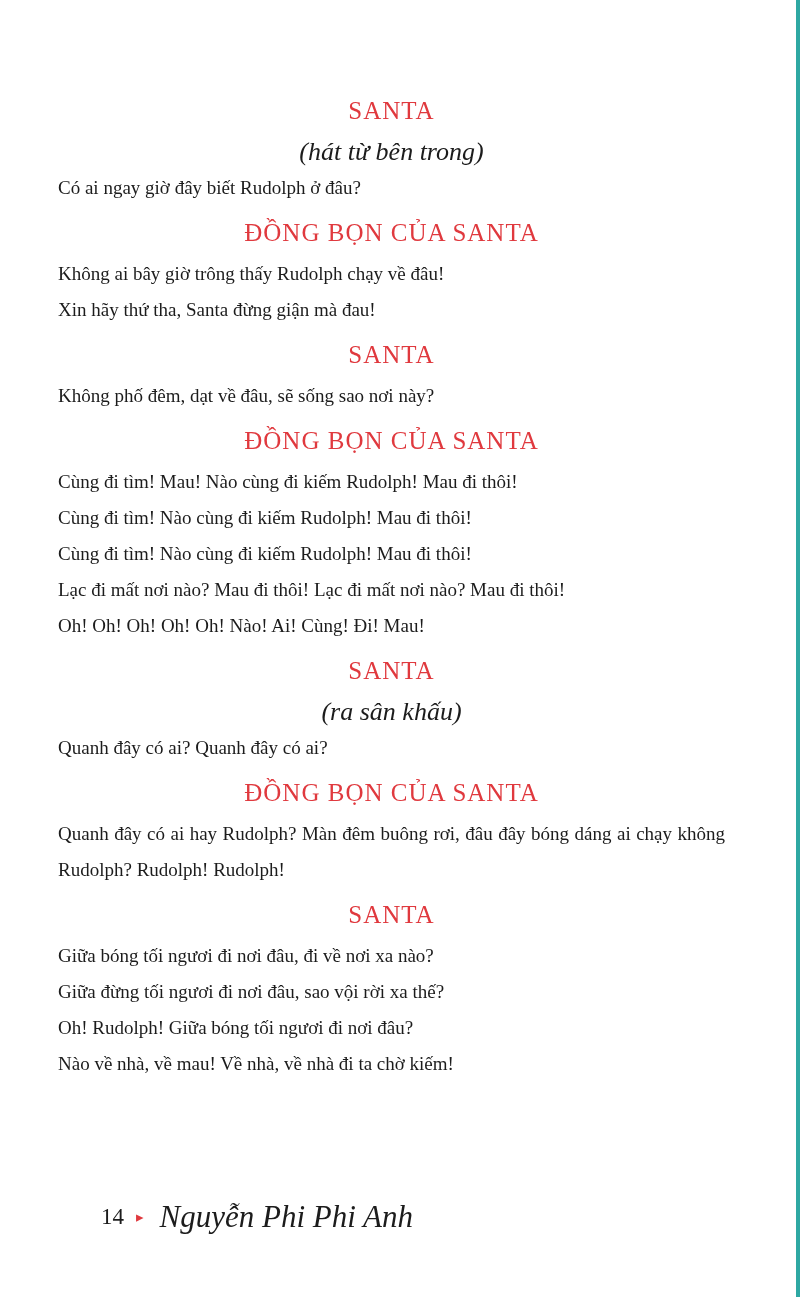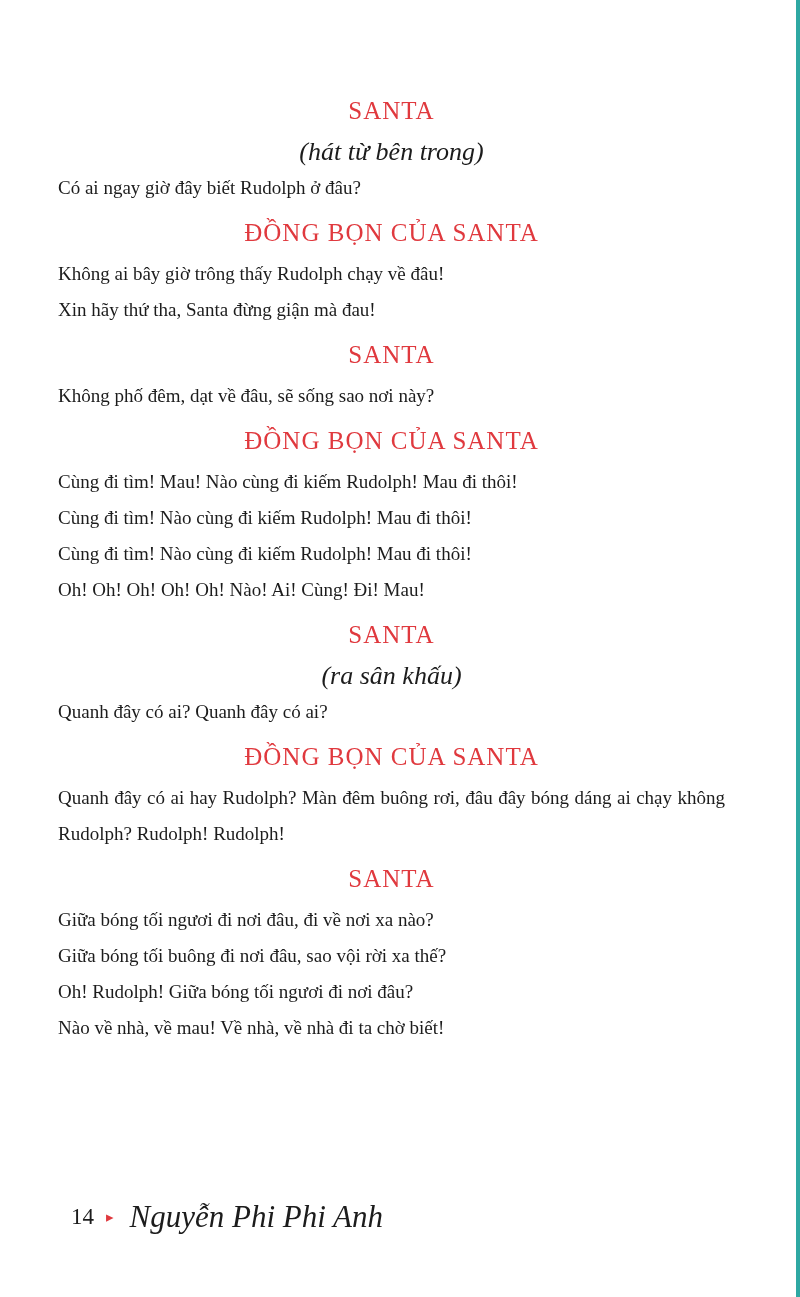--- a/index.html
+++ b/index.html
@@ -104,6 +104,7 @@
     <p class="line">Cùng đi tìm! Mau! Nào cùng đi kiếm Rudolph! Mau đi thôi!</p>
     <p class="line">Cùng đi tìm! Nào cùng đi kiếm Rudolph! Mau đi thôi!</p>
     <p class="line">Cùng đi tìm! Nào cùng đi kiếm Rudolph! Mau đi thôi!</p>
+    <p class="line">Lạc đi mất nơi nào? Mau đi thôi! Lạc đi mất nơi nào? Mau đi thôi!</p>
     <p class="line">Oh! Oh! Oh! Oh! Oh! Nào! Ai! Cùng! Đi! Mau!</p>
   </section>
 

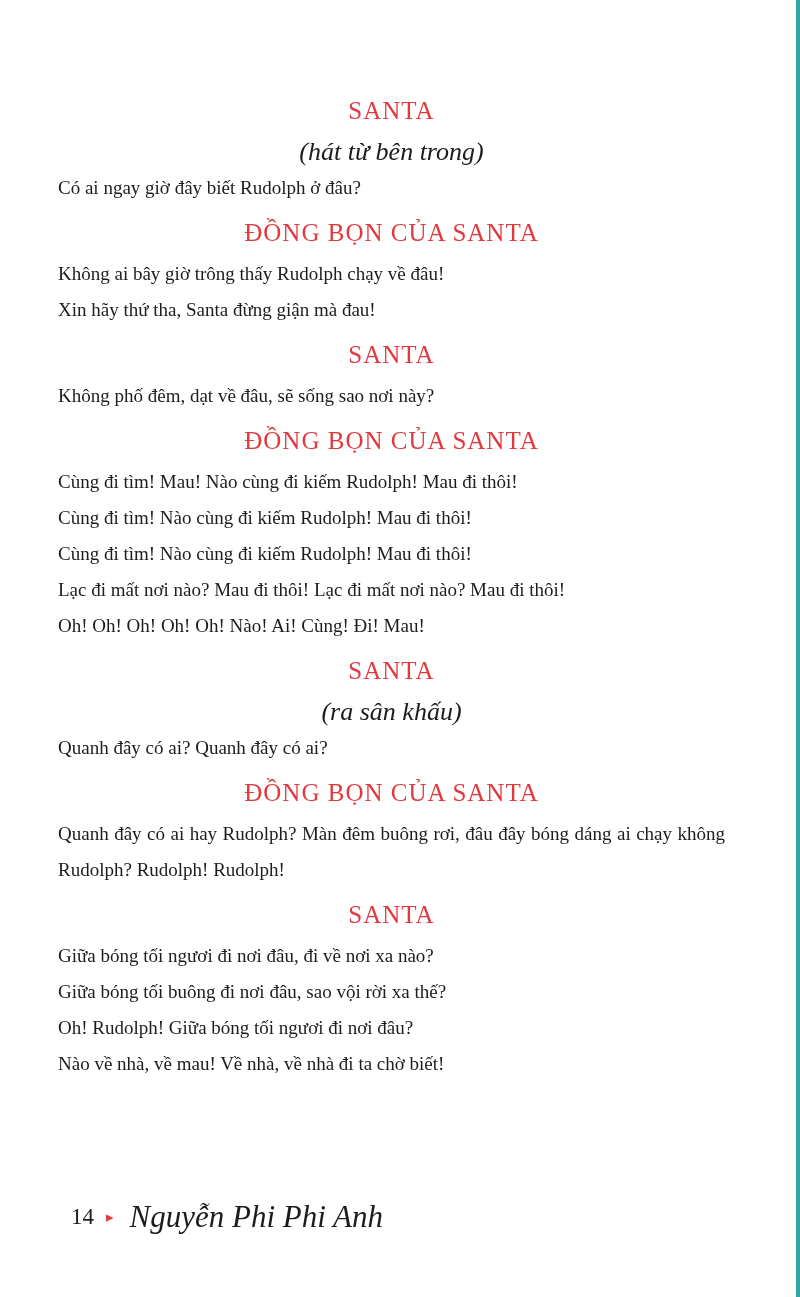--- a/index.html
+++ b/index.html
@@ -122,7 +122,7 @@
   <section class="entry">
     <h2 class="speaker">SANTA</h2>
     <p class="line">Giữa bóng tối ngươi đi nơi đâu, đi về nơi xa nào?</p>
-    <p class="line">Giữa bóng tối buông đi nơi đâu, sao vội rời xa thế?</p>
+    <p class="line">Giữa đừng tối ngươi đi nơi đâu, sao vội rời xa thế?</p>
     <p class="line">Oh! Rudolph! Giữa bóng tối ngươi đi nơi đâu?</p>
     <p class="line">Nào về nhà, về mau! Về nhà, về nhà đi ta chờ biết!</p>
   </section>

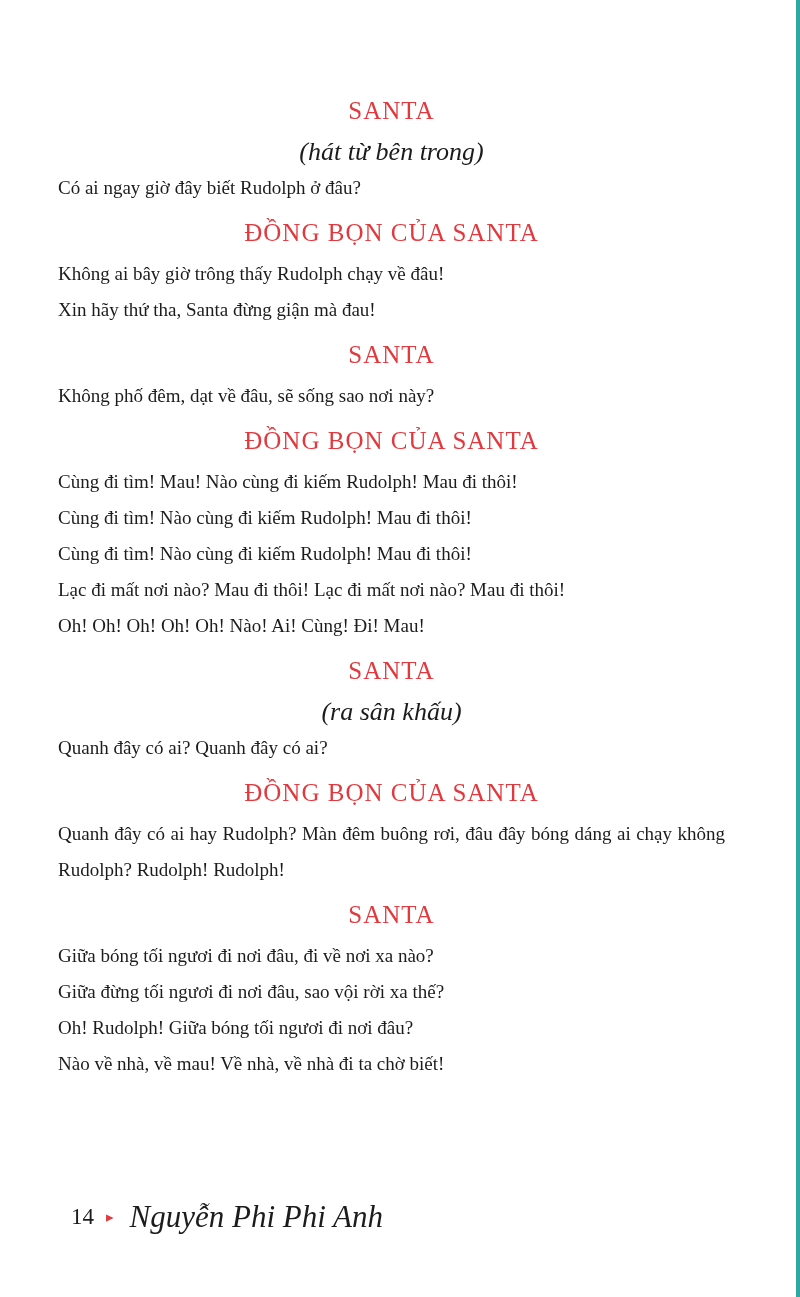--- a/index.html
+++ b/index.html
@@ -124,7 +124,7 @@
     <p class="line">Giữa bóng tối ngươi đi nơi đâu, đi về nơi xa nào?</p>
     <p class="line">Giữa đừng tối ngươi đi nơi đâu, sao vội rời xa thế?</p>
     <p class="line">Oh! Rudolph! Giữa bóng tối ngươi đi nơi đâu?</p>
-    <p class="line">Nào về nhà, về mau! Về nhà, về nhà đi ta chờ biết!</p>
+    <p class="line">Nào về nhà, về mau! Về nhà, về nhà đi ta chờ kiếm!</p>
   </section>
 
   <footer class="footer">

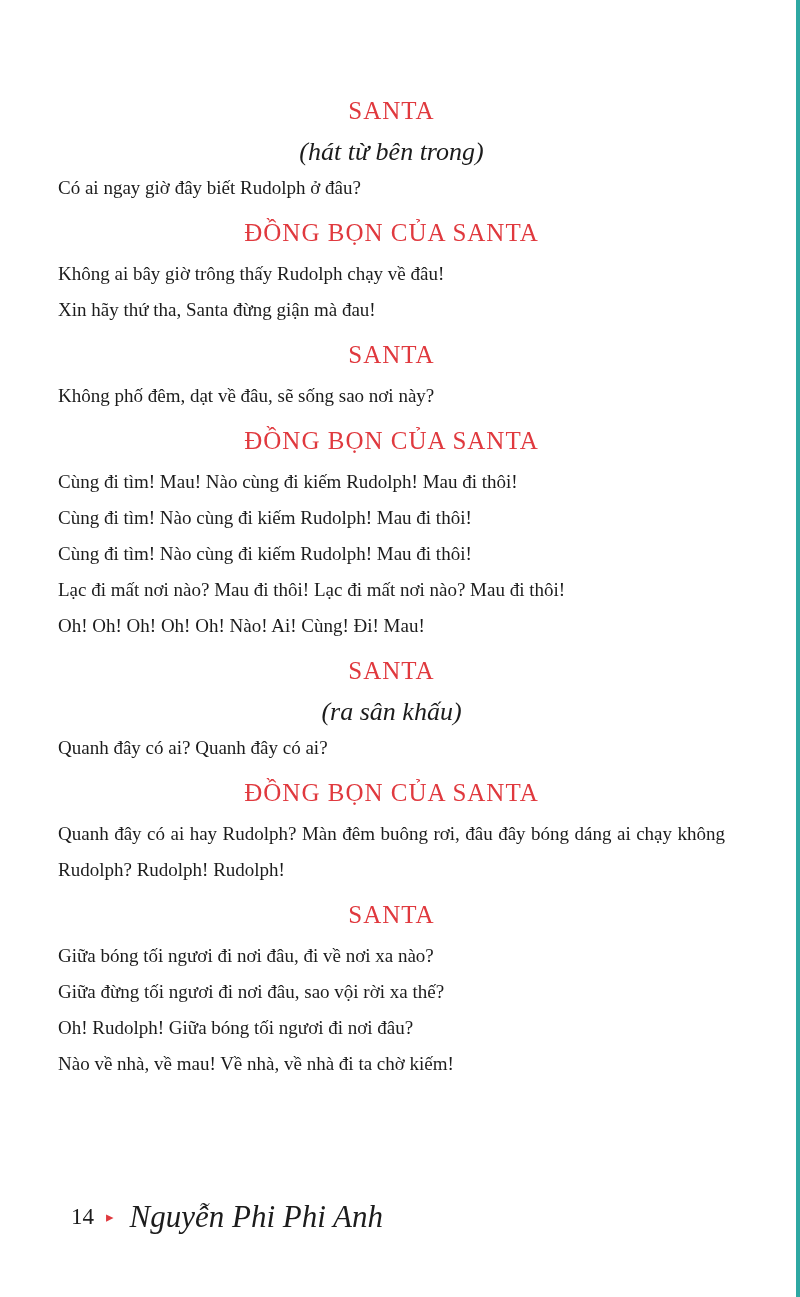--- a/index.html
+++ b/index.html
@@ -49,7 +49,7 @@
   }
   .footer {
     position: absolute;
-    left: 71px;
+    left: 101px;
     top: 1202px;
     display: flex;
     align-items: center;

